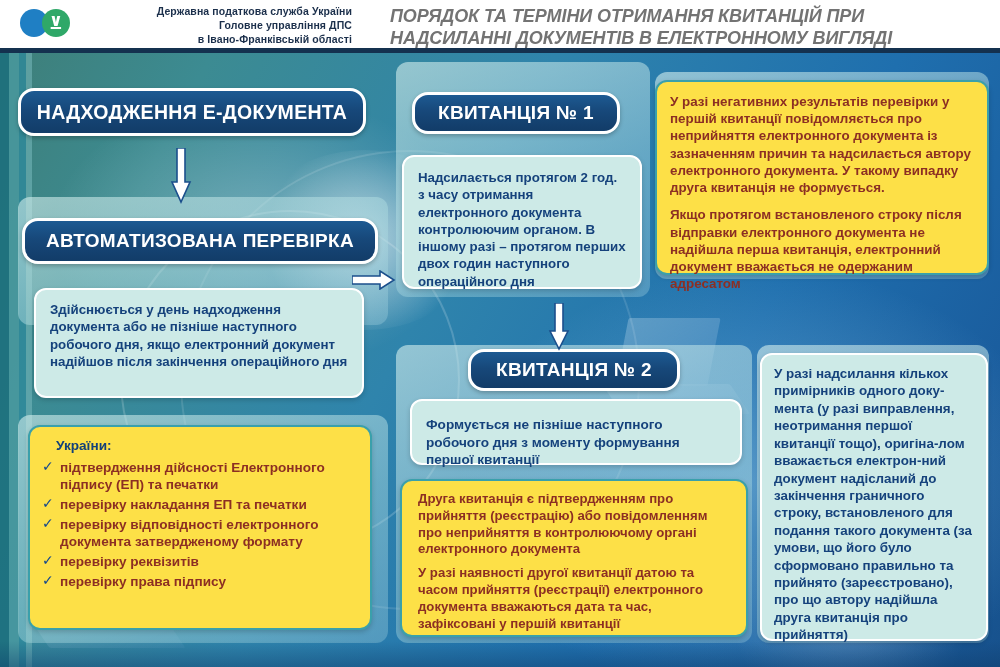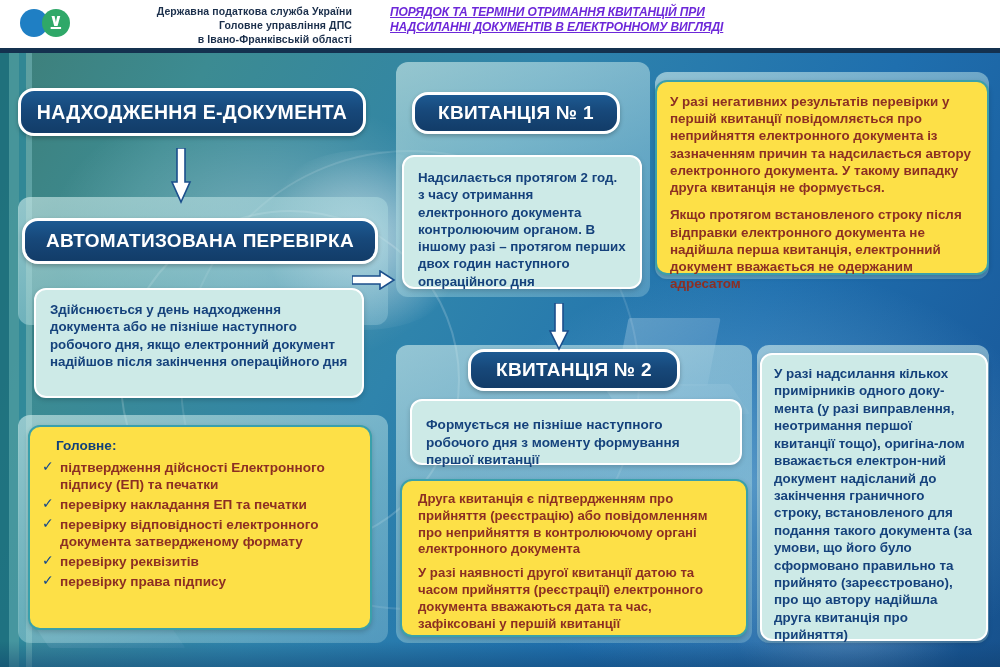--- a/index.html
+++ b/index.html
@@ -65,13 +65,12 @@
     position: absolute;
     left: 390px; top: 5px;
     width: 600px;
-    color: #6d28d9;
-    font-size: 12px;
+    color: #737373;
+    font-size: 18px;
     font-weight: bold;
     font-style: italic;
     line-height: 1.24;
     letter-spacing: -0.1px;
-    text-decoration: underline;
   }
   .header-rule {
     position: absolute;

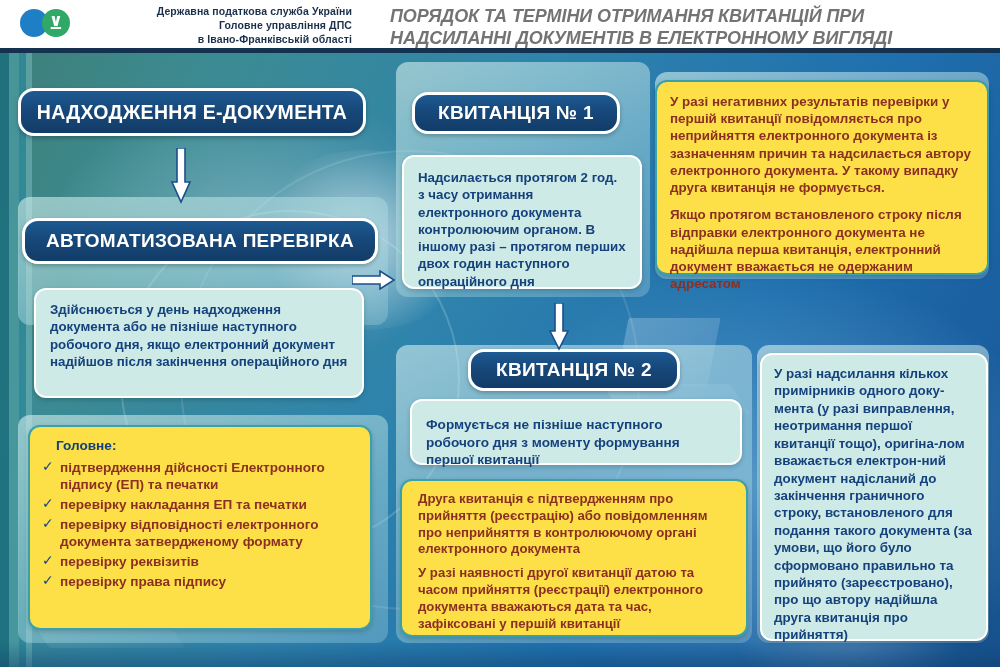--- a/index.html
+++ b/index.html
@@ -317,7 +317,7 @@
   </div>
 
   <div class="box box-white box-incl">
-    <div class="incl-title">Головне:</div>
+    <div class="incl-title">України:</div>
     <ul class="incl-list">
       <li class="incl-item">
         <span class="incl-check">✓</span>

